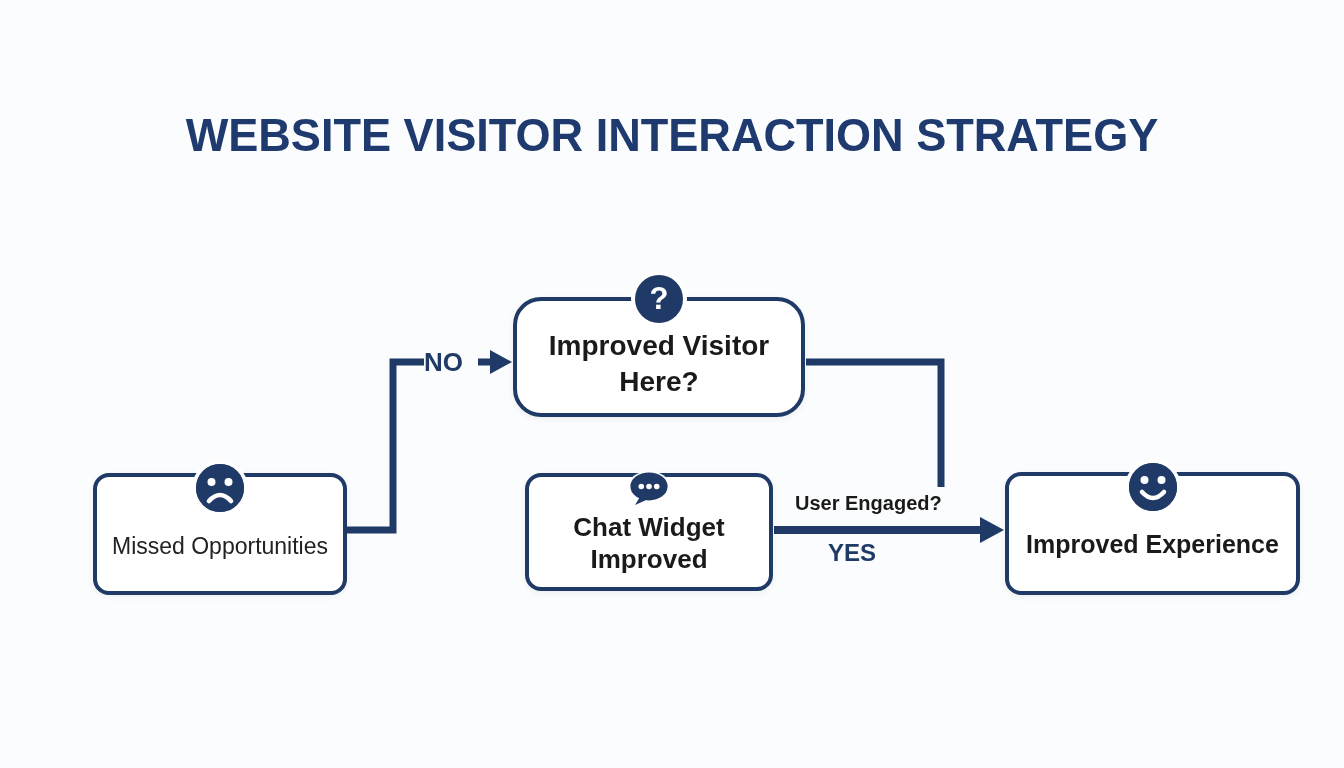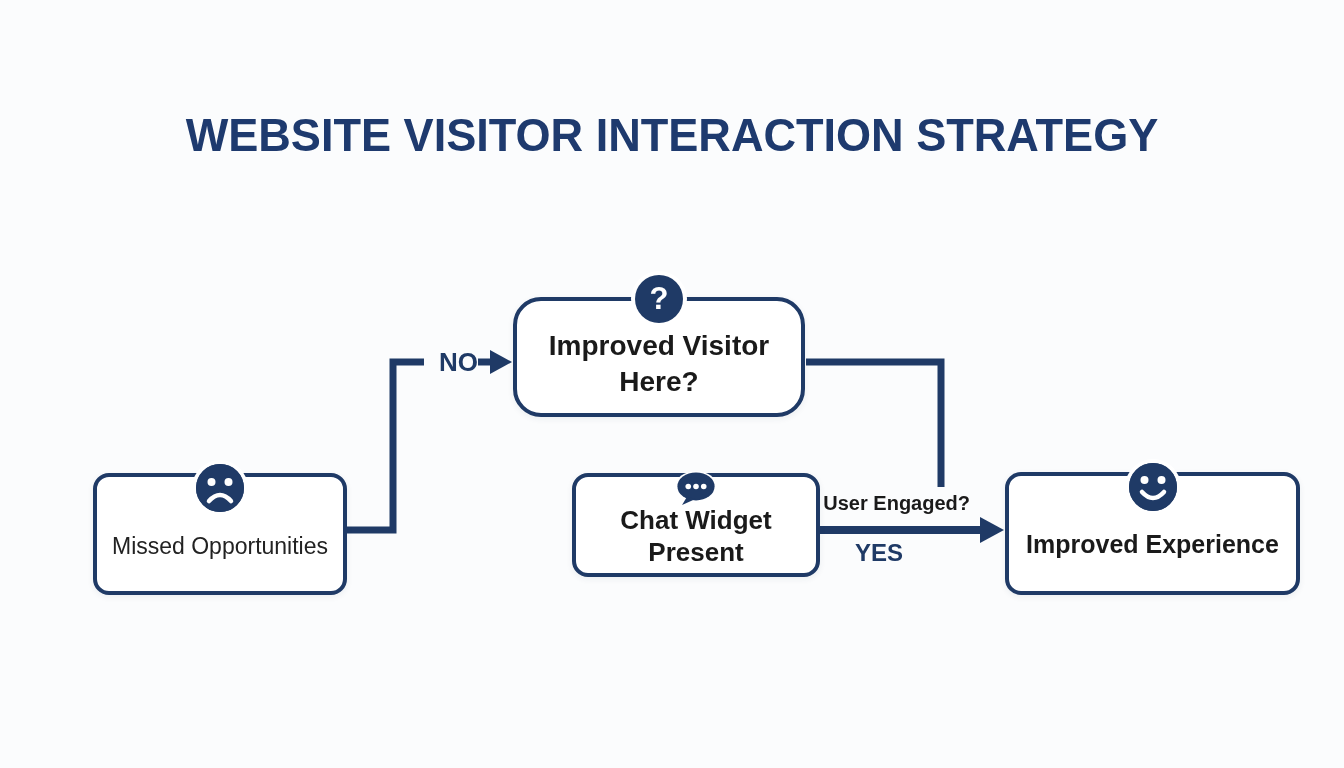--- a/index.html
+++ b/index.html
@@ -100,7 +100,7 @@
     position:absolute;
     z-index:2;
     font-weight:bold;
-    text-align:right;
+    text-align:left;
     background:var(--bg);
   }
   .label-no{

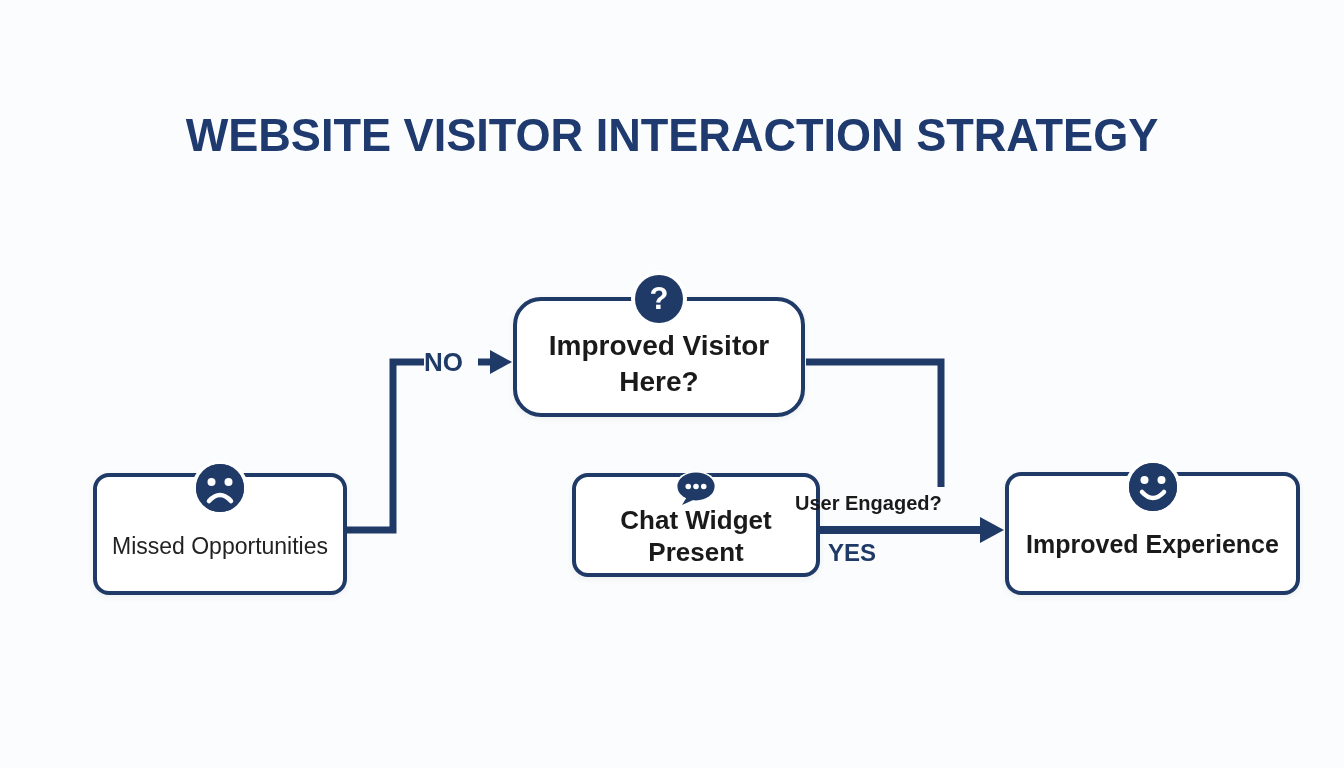--- a/index.html
+++ b/index.html
@@ -56,7 +56,7 @@
     padding-top:22px;
   }
   .node-nochat{ left:93px; top:473px; width:254px;height:122px;}
-  .node-chat  { left:525px;top:473px; width:248px;height:104px;margin-left:47px;}
+  .node-chat  { left:525px;top:473px; width:248px;height:118px;}
   .node-improved{ left:1005px;top:472px;width:295px;height:123px;}
   .node-line-bold{
     font-weight:bold;

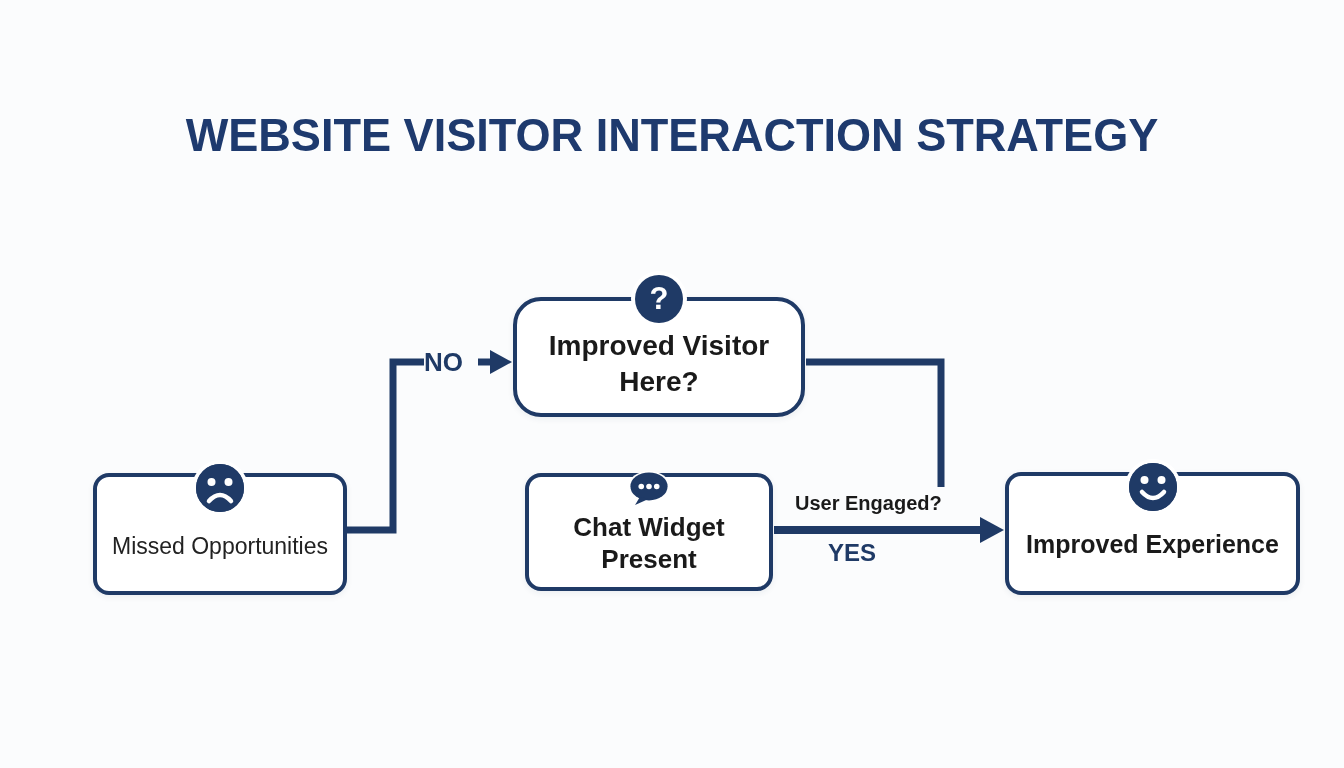--- a/index.html
+++ b/index.html
@@ -170,7 +170,7 @@
       </svg>
     </div>
     <div class="node-line-bold">Chat Widget</div>
-    <div class="node-line-bold">Present</div>
+    <div class="node-line-bold">Improved</div>
   </div>
 
   <div class="node node-small node-improved">

